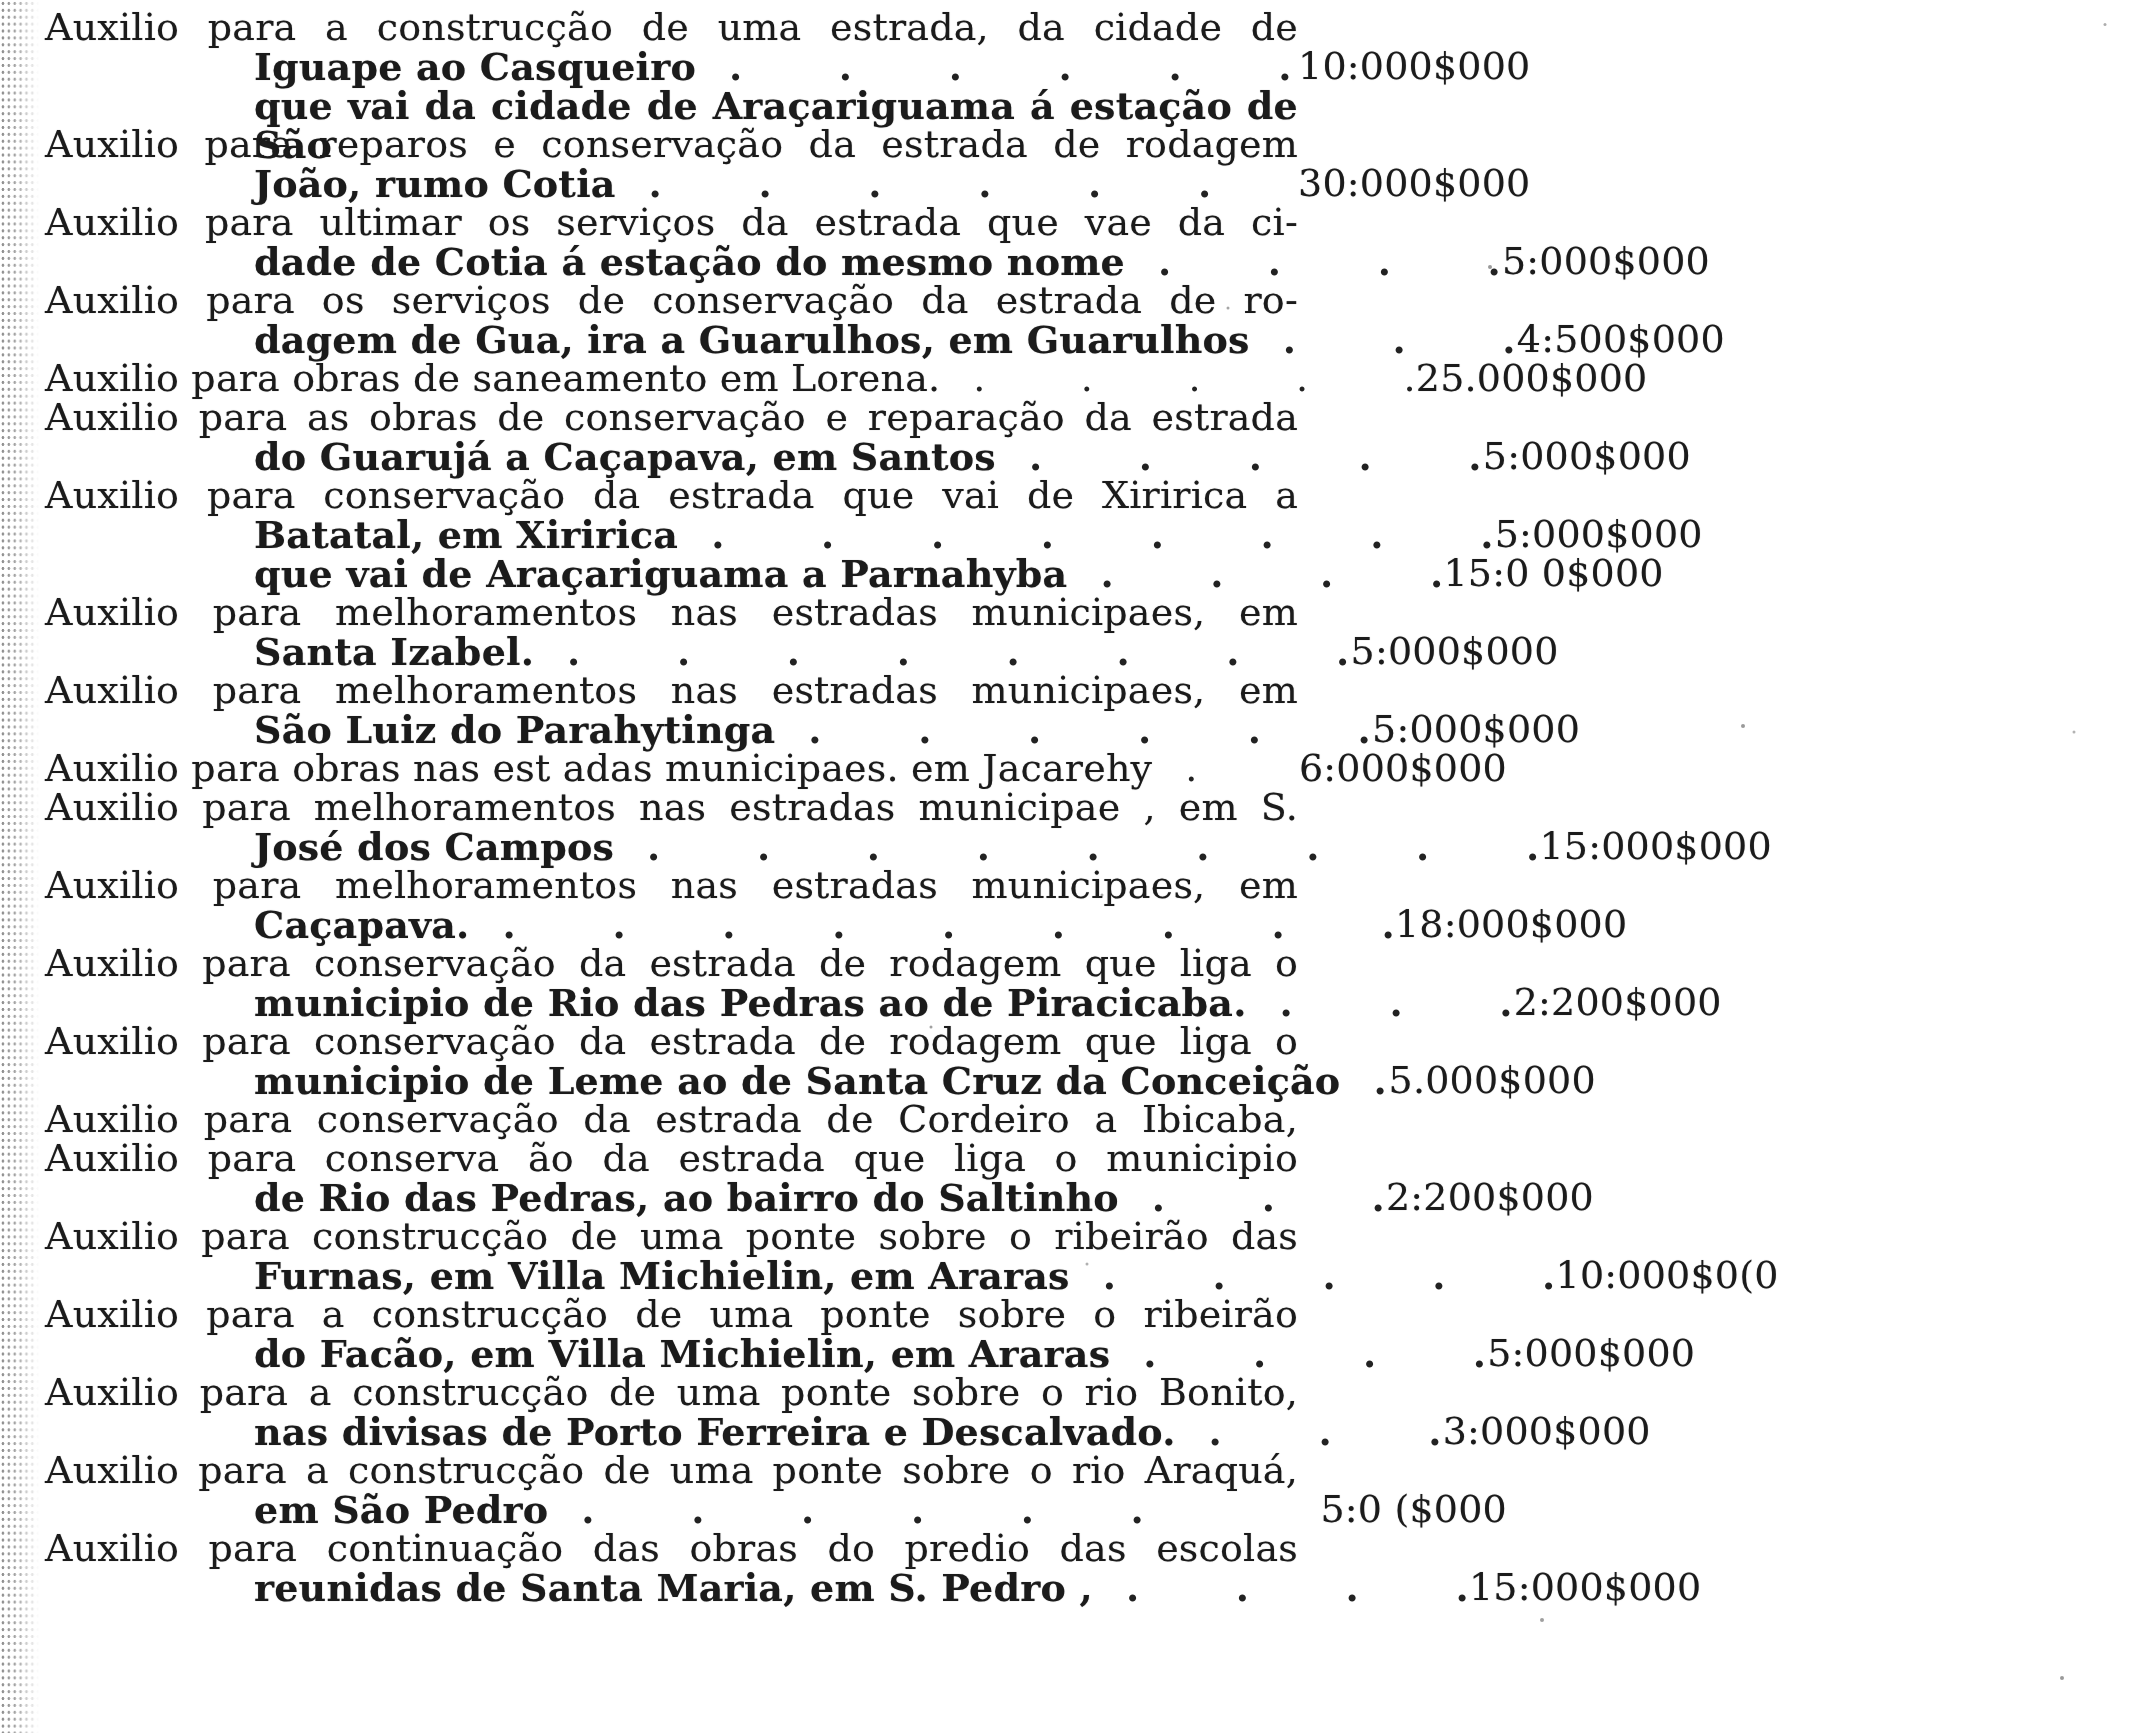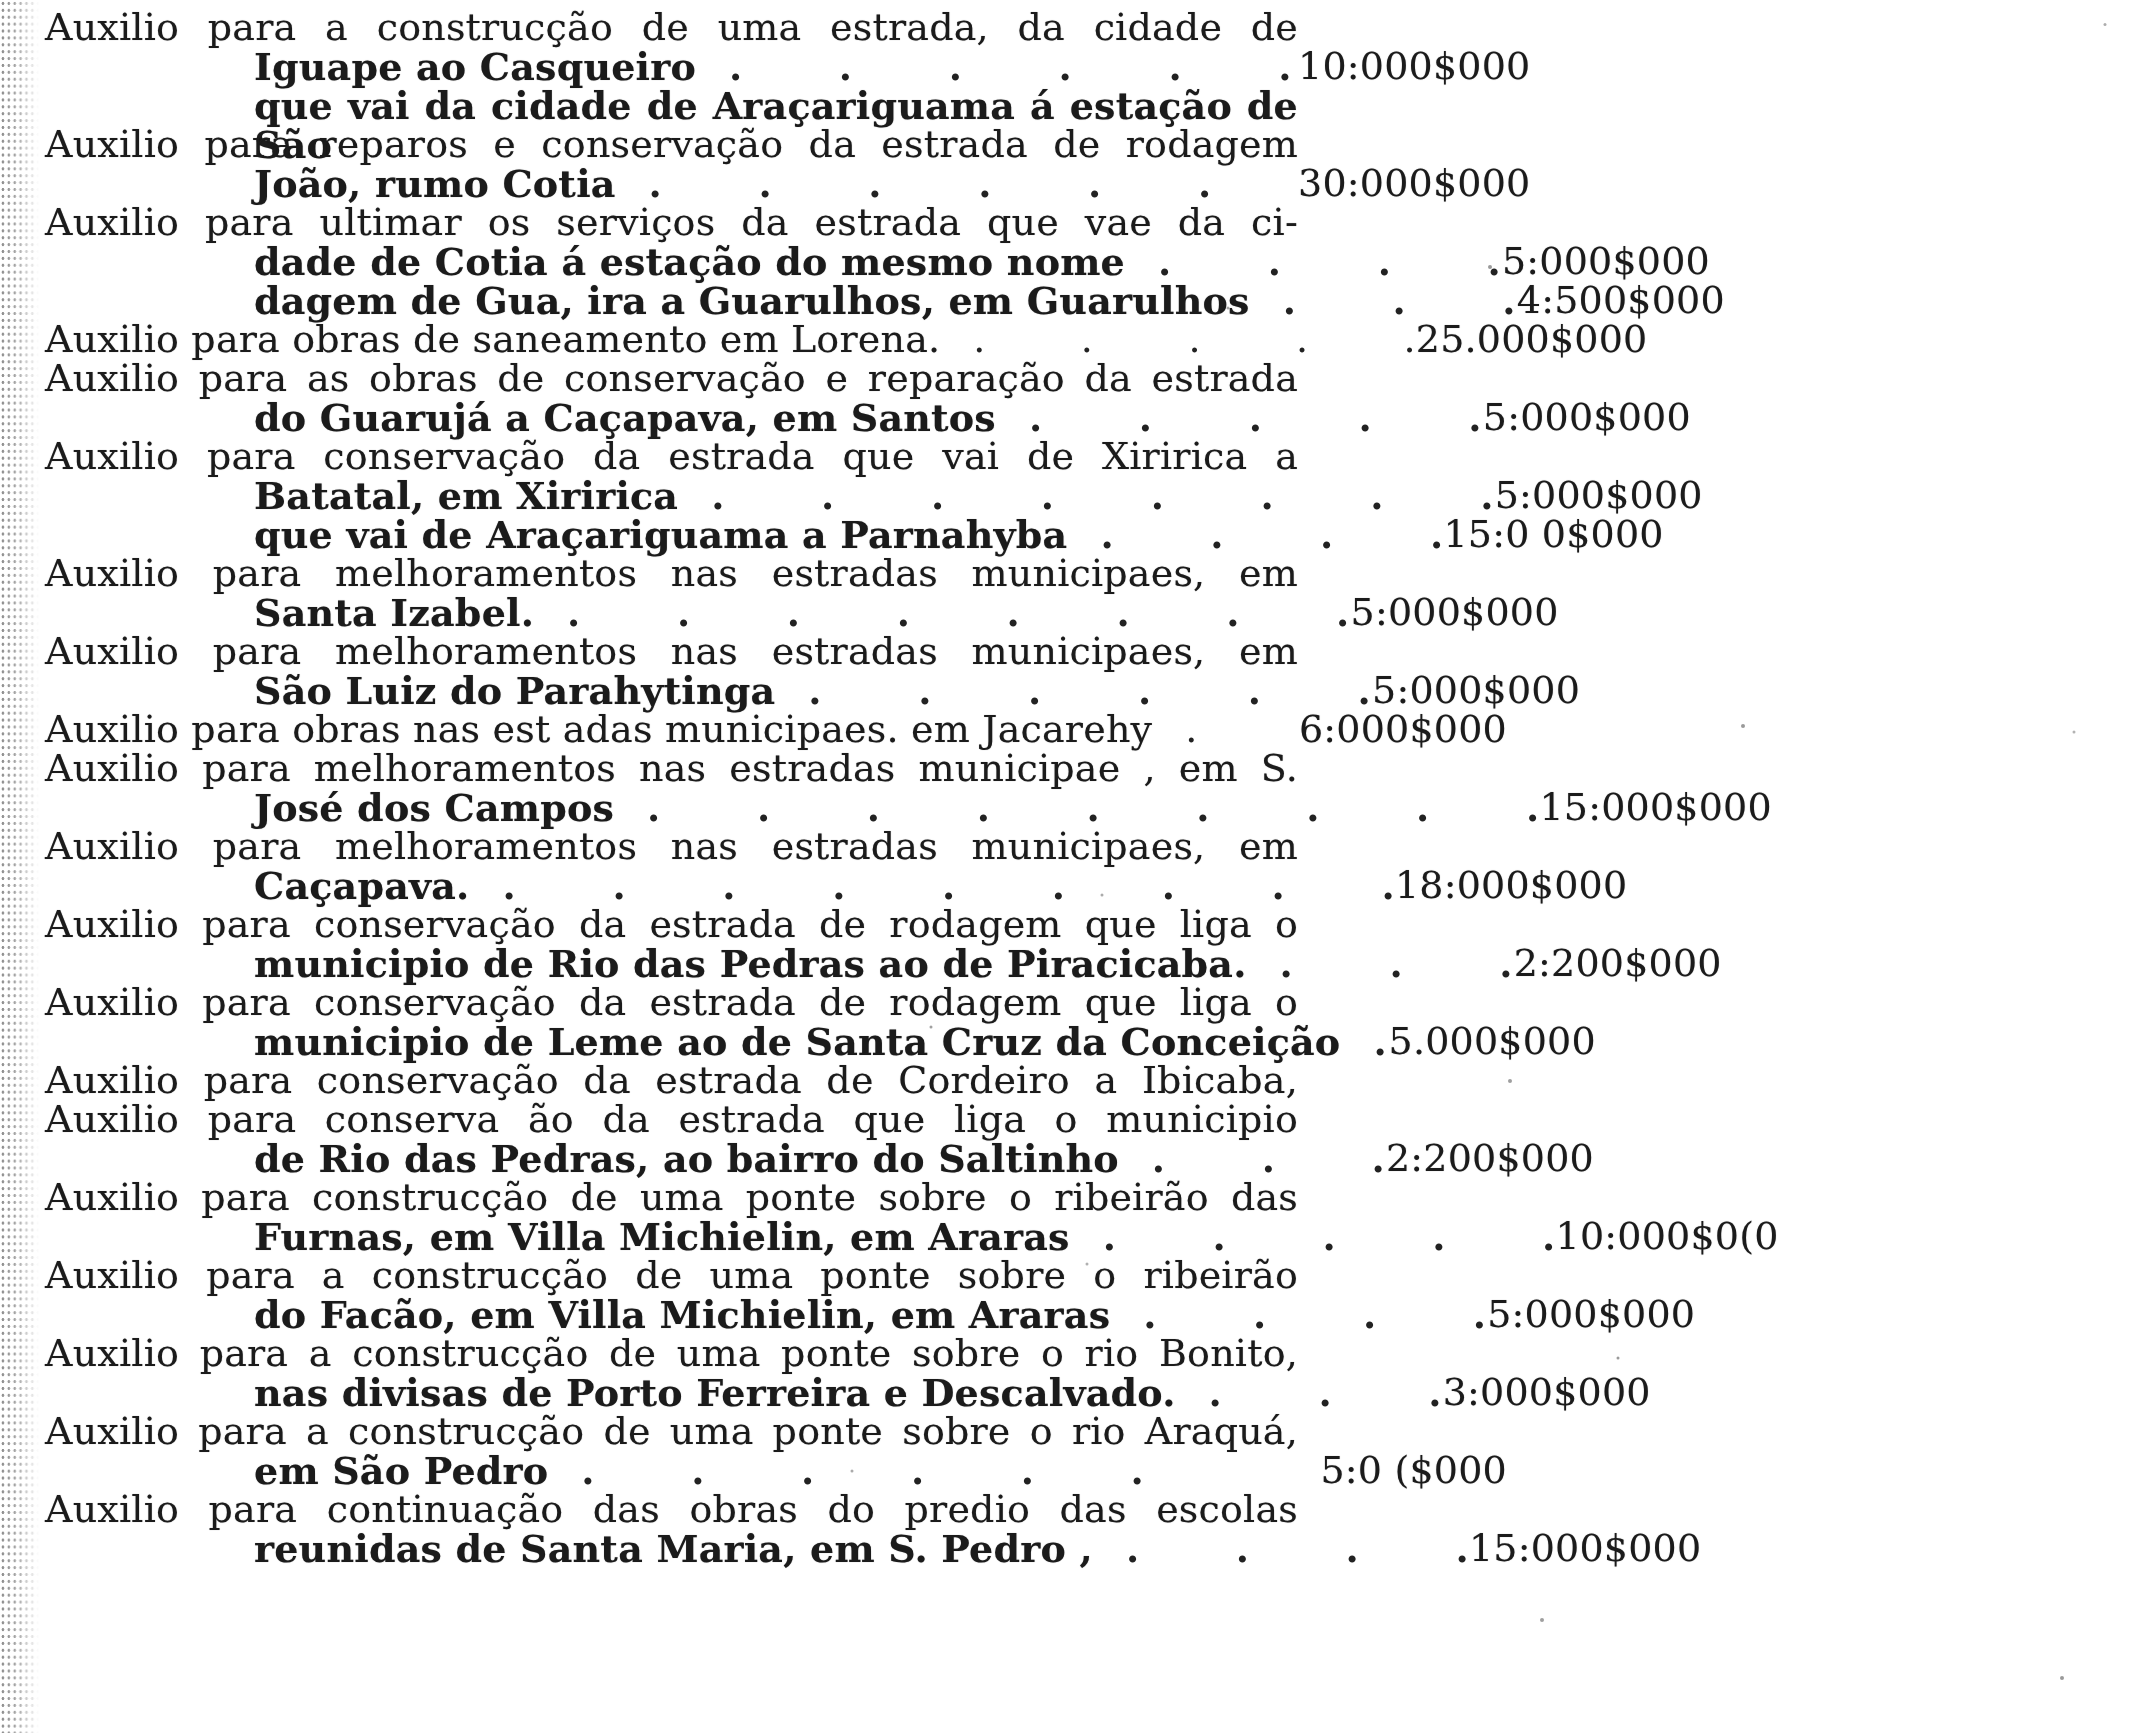--- a/index.html
+++ b/index.html
@@ -121,6 +121,10 @@
 
   <div class="entry">
     <div class="row">
+      <div class="txt just"><span class="t">Auxilio para os serviços de conservação da estrada de ro-</span></div>
+      <div class="amt"></div>
+    </div>
+    <div class="row">
       <div class="txt indent"><span class="t">dagem de Gua, ira a Guarulhos, em Guarulhos</span><span class="dots">. . .</span></div>
       <div class="amt">4:500$000</div>
     </div>

